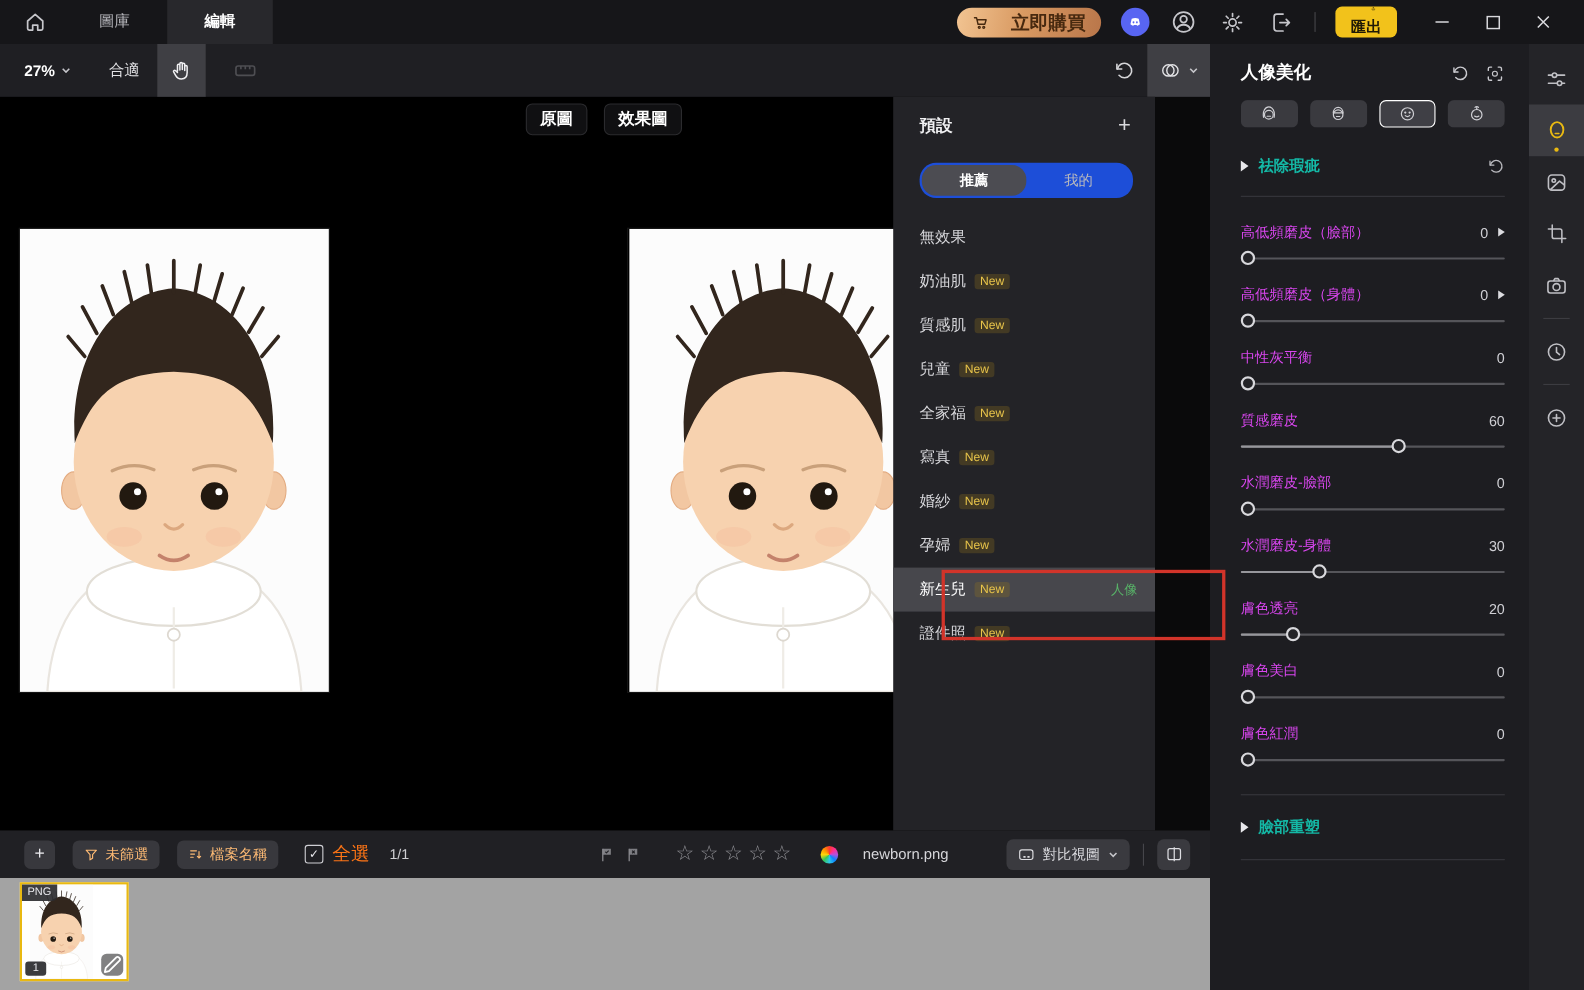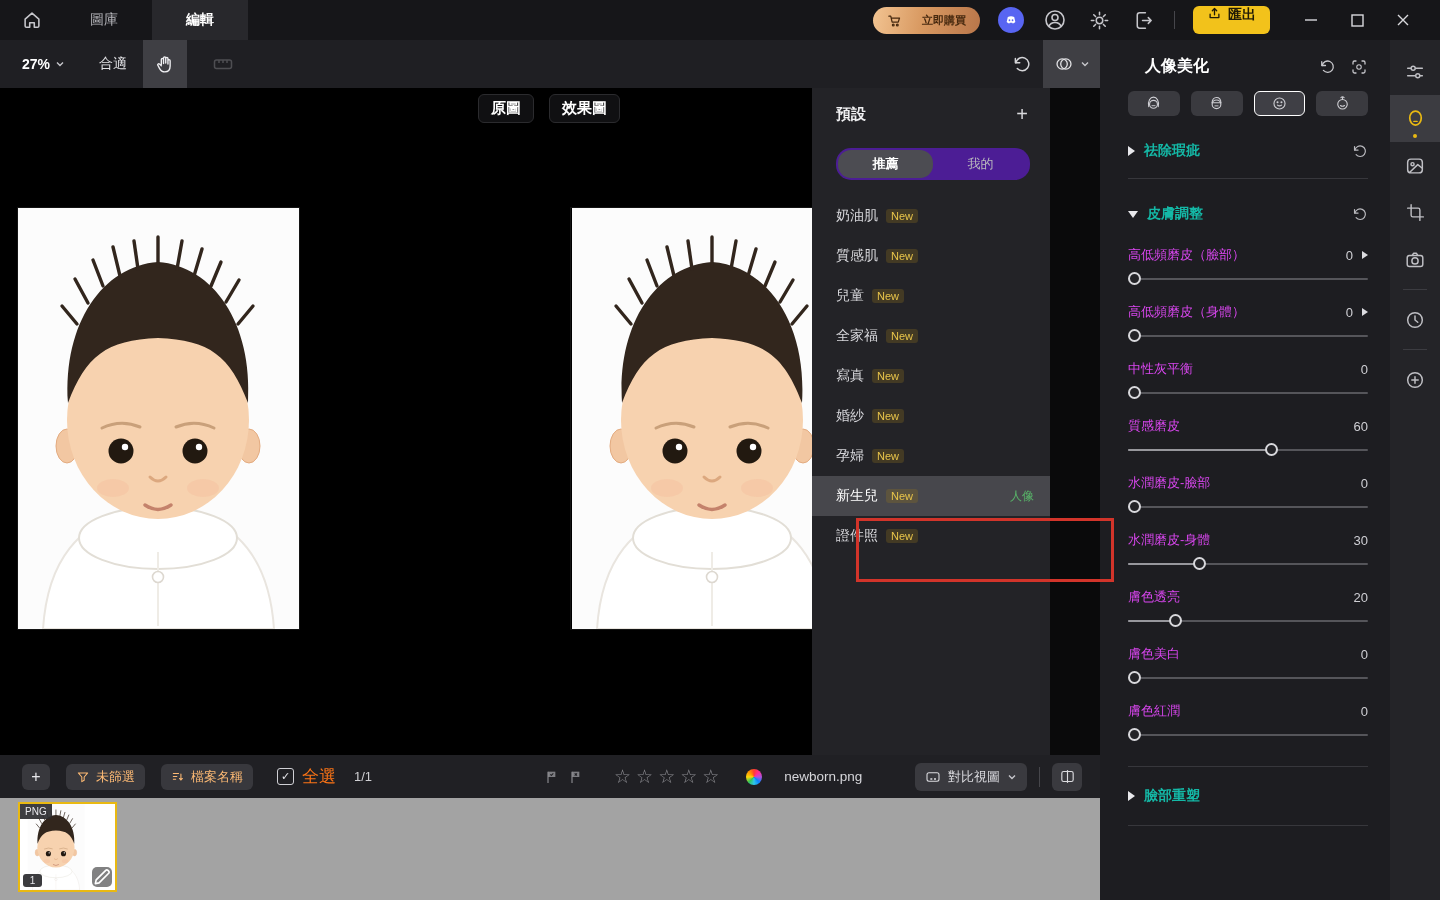--- a/index.html
+++ b/index.html
@@ -14,7 +14,7 @@
   .ttab.on{background:#28282c;color:#fff;font-weight:bold;}
   .tb-right{margin-left:auto;display:flex;align-items:center;gap:18px;padding-right:14px;}
   .buy-pill{display:flex;align-items:center;gap:20px;height:27px;padding:0 14px;border-radius:14px;
-    background:linear-gradient(100deg,#f2c492 0%,#d99a62 45%,#b9764a 100%);color:#47290f;font-weight:bold;font-size:11px;cursor:pointer;}
+    background:linear-gradient(100deg,#f2c492 0%,#d99a62 45%,#b9764a 100%);color:#47290f;font-weight:bold;font-size:17px;cursor:pointer;}
   .disc{width:26px;height:26px;border-radius:50%;background:#5865f2;display:flex;align-items:center;justify-content:center;cursor:pointer;}
   .tb-ic{width:26px;height:26px;display:flex;align-items:center;justify-content:center;cursor:pointer;}
   .tb-sep{width:1px;height:18px;background:#46464b;}

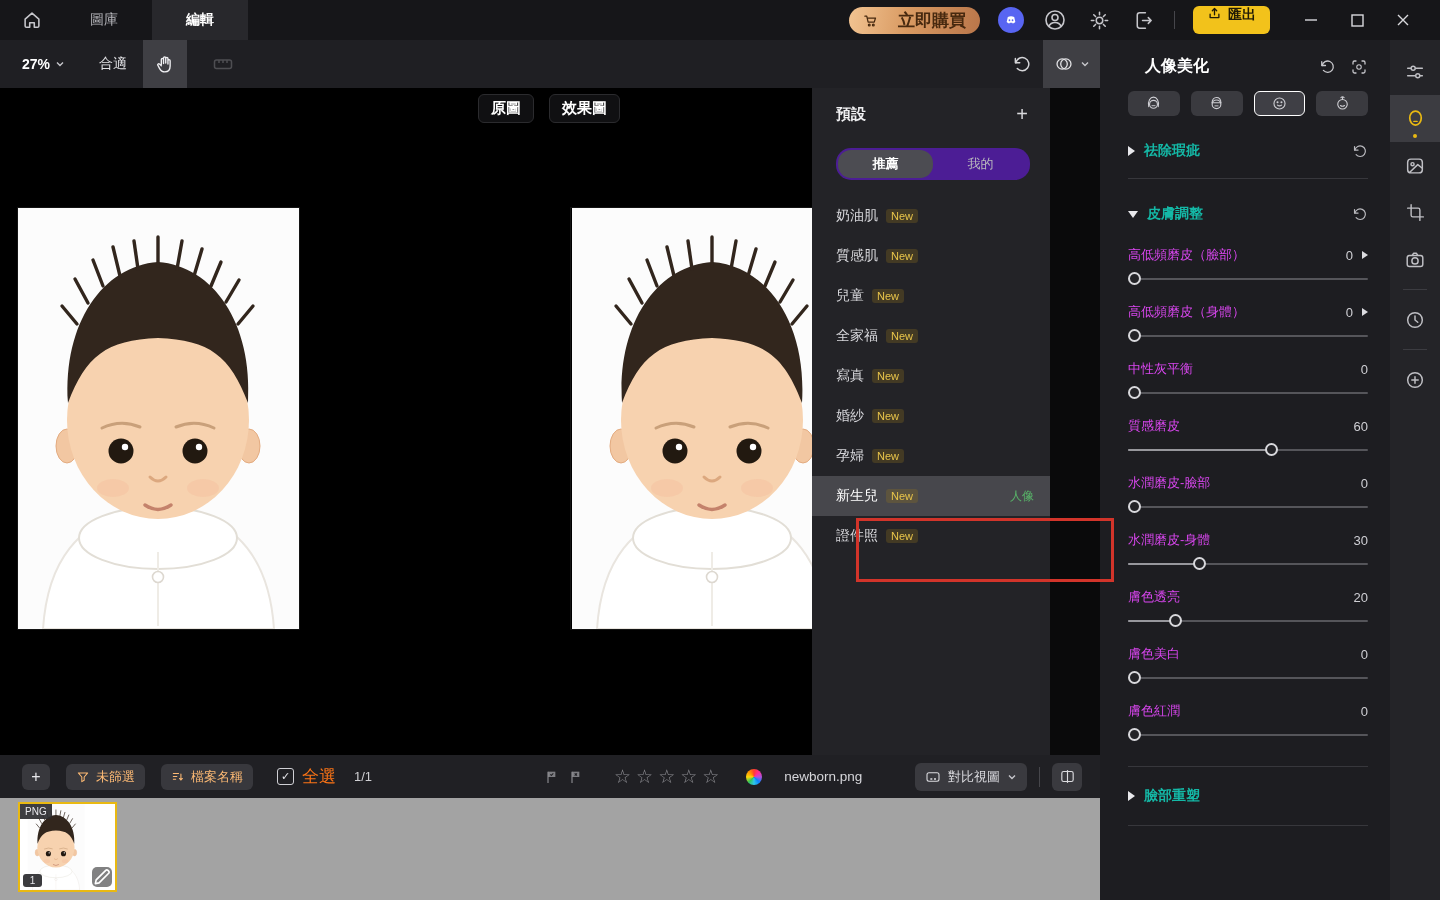--- a/index.html
+++ b/index.html
@@ -18,7 +18,7 @@
   .disc{width:26px;height:26px;border-radius:50%;background:#5865f2;display:flex;align-items:center;justify-content:center;cursor:pointer;}
   .tb-ic{width:26px;height:26px;display:flex;align-items:center;justify-content:center;cursor:pointer;}
   .tb-sep{width:1px;height:18px;background:#46464b;}
-  .export-btn{display:flex;align-items:flex-start;gap:6px;height:28px;padding:0 14px;border-radius:6px;background:#f2c21b;color:#201a06;font-weight:bold;font-size:14px;cursor:pointer;}
+  .export-btn{display:flex;align-items:flex-end;gap:6px;height:28px;padding:0 14px;border-radius:6px;background:#f2c21b;color:#201a06;font-weight:bold;font-size:14px;cursor:pointer;flex-direction:column;}
   .winctl{display:flex;align-items:center;}
   .winctl div{width:46px;height:40px;display:flex;align-items:center;justify-content:center;color:#d9d9dd;cursor:pointer;}
 

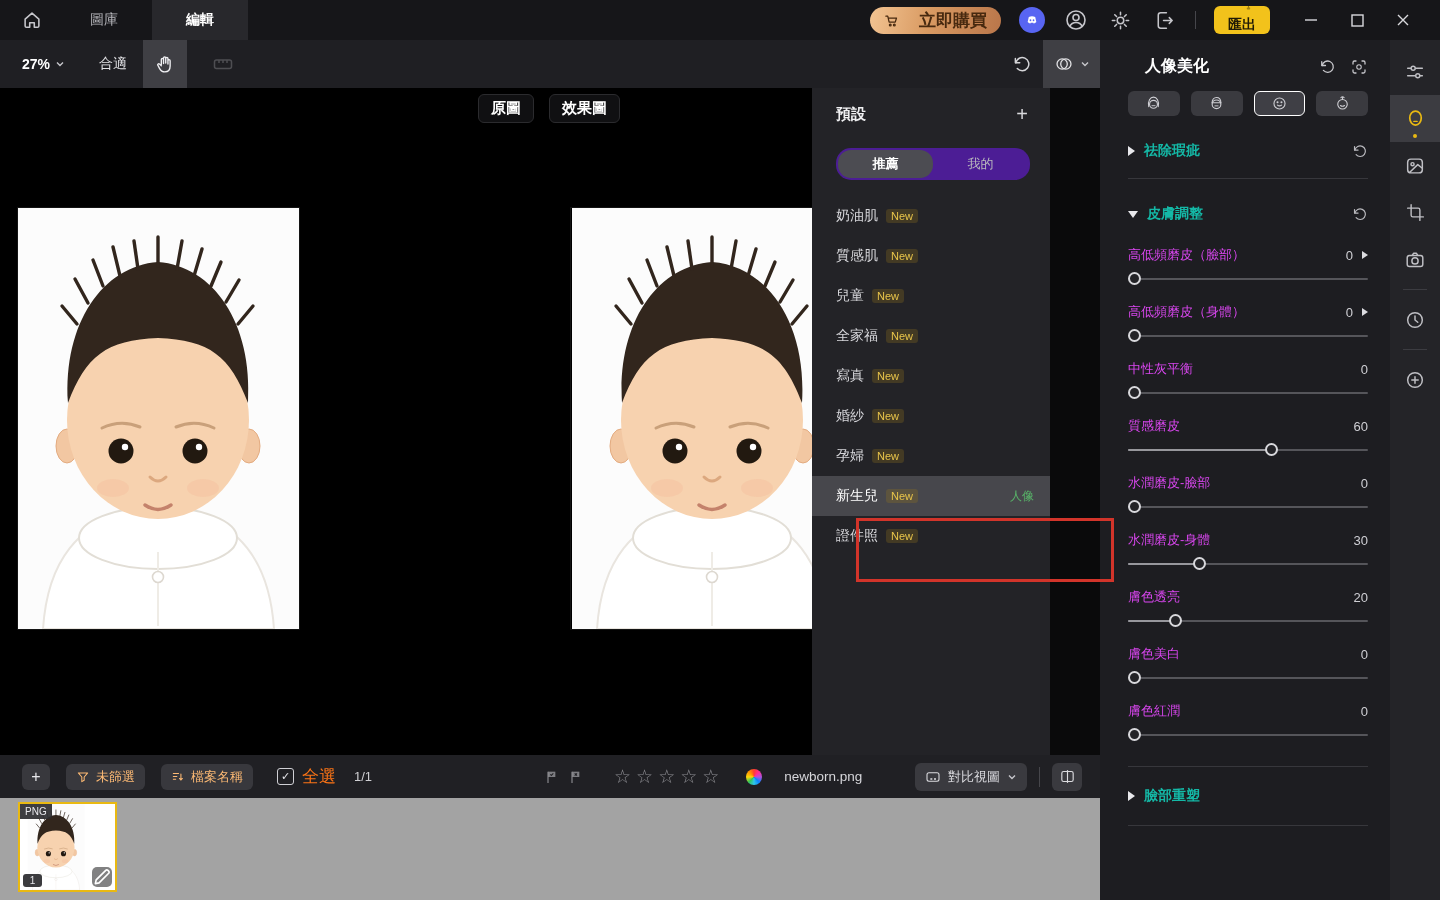--- a/index.html
+++ b/index.html
@@ -60,7 +60,7 @@
 
   
   .rpanel{position:absolute;left:1100px;top:40px;width:290px;height:860px;background:#1d1d21;z-index:15;}
-  .rp-head{display:flex;align-items:center;padding:16px 22px 0 28px;margin-left:17px;}
+  .rp-head{display:flex;align-items:center;padding:16px 22px 0 28px;}
   .rp-title{font-size:16px;font-weight:bold;color:#fff;}
   .rp-head-icons{margin-left:auto;display:flex;gap:14px;}
   .rp-head-icons .hic{cursor:pointer;color:#c9c9ce;}

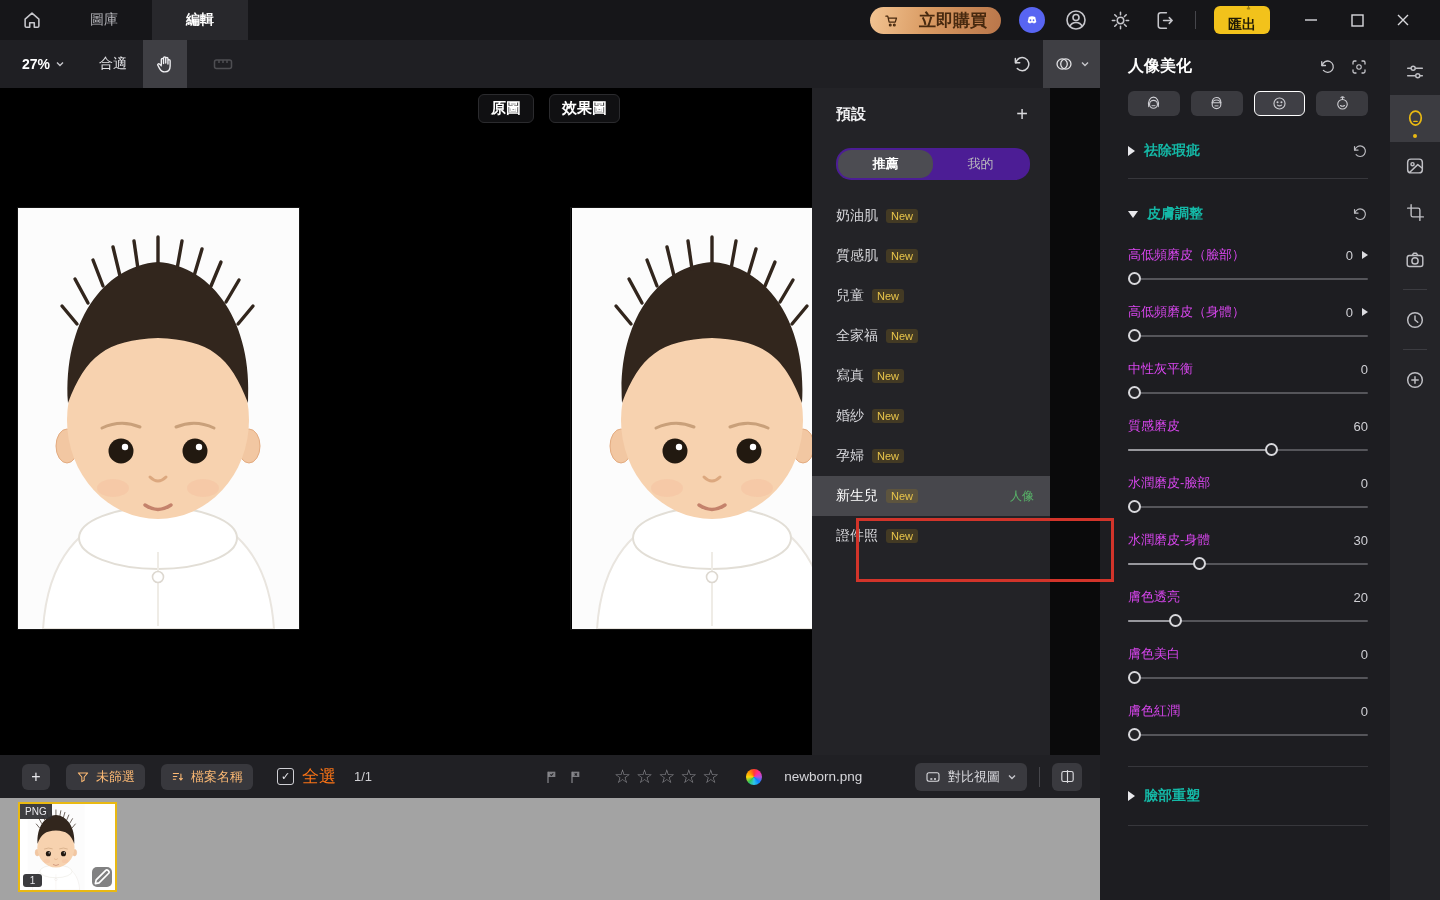--- a/index.html
+++ b/index.html
@@ -44,7 +44,7 @@
   .pp-head{display:flex;align-items:center;padding:16px 22px 10px 24px;}
   .pp-title{font-size:15px;font-weight:bold;color:#f0f0f2;}
   .pp-add{margin-left:auto;color:#d9d9dd;font-size:20px;line-height:1;cursor:pointer;}
-  .pp-tabs{margin:14px 20px 0 24px;height:28px;background:#4c1d95;border-radius:15px;display:flex;padding:2px;}
+  .pp-tabs{margin:14px 20px 0 24px;height:28px;background:#1d4ed8;border-radius:15px;display:flex;padding:2px;}
   .seg{flex:1;display:flex;align-items:center;justify-content:center;border-radius:13px;color:#b9b9bd;font-size:13px;cursor:pointer;}
   .seg.on{background:#4c4c52;color:#fff;font-weight:bold;}
   .preset-list{margin-top:16px;}

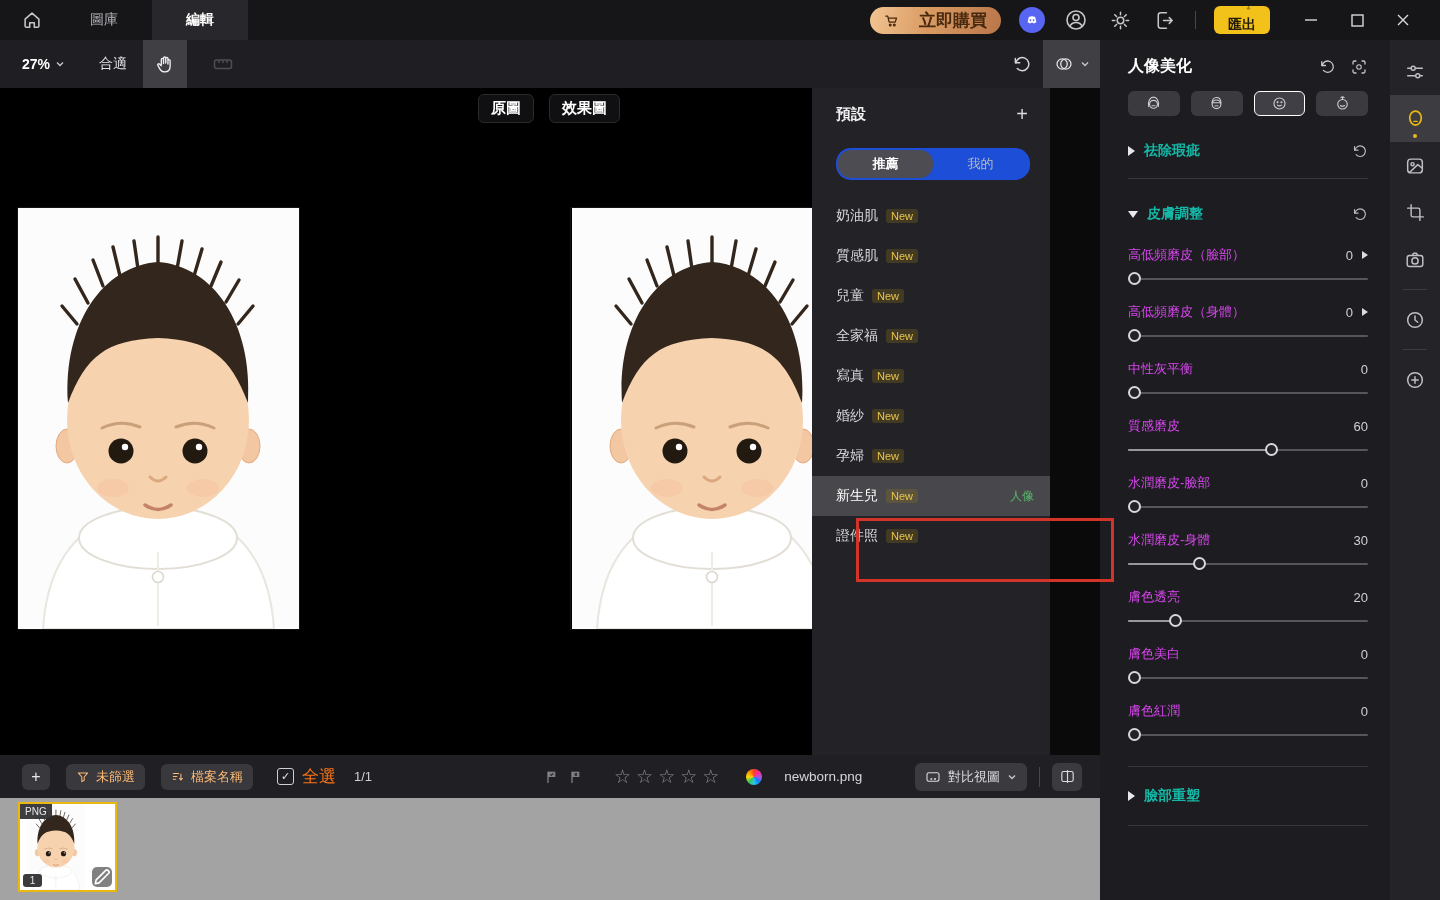--- a/index.html
+++ b/index.html
@@ -310,6 +310,10 @@
       </div>
     <div class="preset-list">
         <div class="preset-row">
+    <span class="preset-label">無效果</span>
+
+  </div>
+        <div class="preset-row">
     <span class="preset-label">奶油肌</span>
     <span class="new-badge">New</span>
 

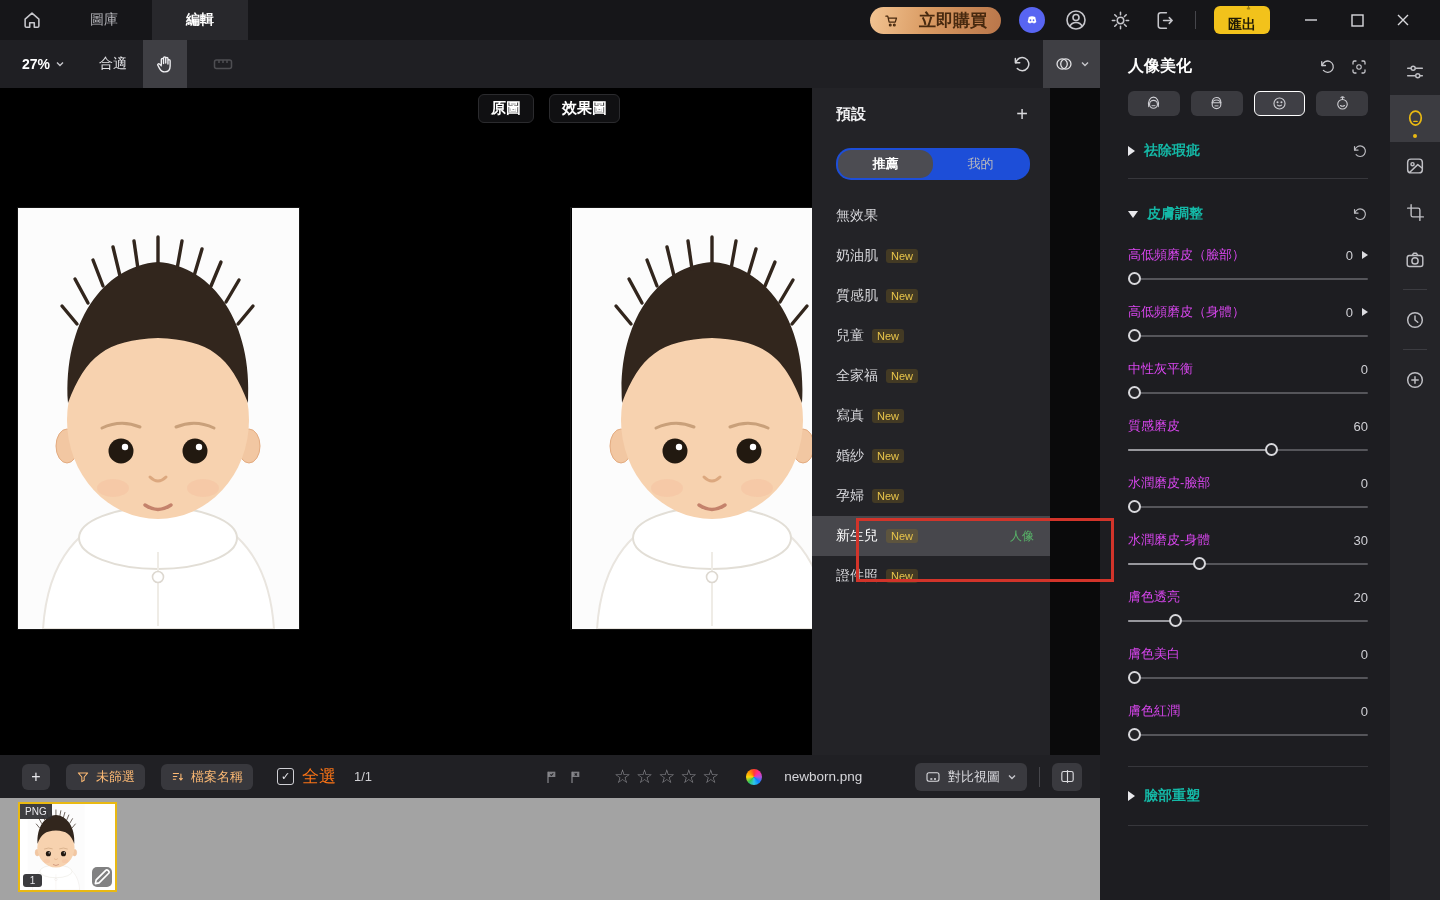--- a/index.html
+++ b/index.html
@@ -428,18 +428,6 @@
       </div>
     </div>
     <div class="divider"></div>
-    <div class="sec-wrap">
-      <div class="sec-head">
-        <span class="tri down"></span>
-        <span class="sec-title">皮膚調整</span>
-        <span class="sec-reset">
-          <svg width="17" height="17" viewBox="0 0 24 24" fill="none" stroke="currentColor" stroke-width="1.7" stroke-linecap="round" stroke-linejoin="round">
-              <path d="M5 5v5h5"></path>
-              <path d="M5.5 10a7.5 7.5 0 1 1 1.7 6.5"></path>
-            </svg>
-        </span>
-      </div>
-    </div>
 
     <div class="sliders">
         <div class="slider-row">

